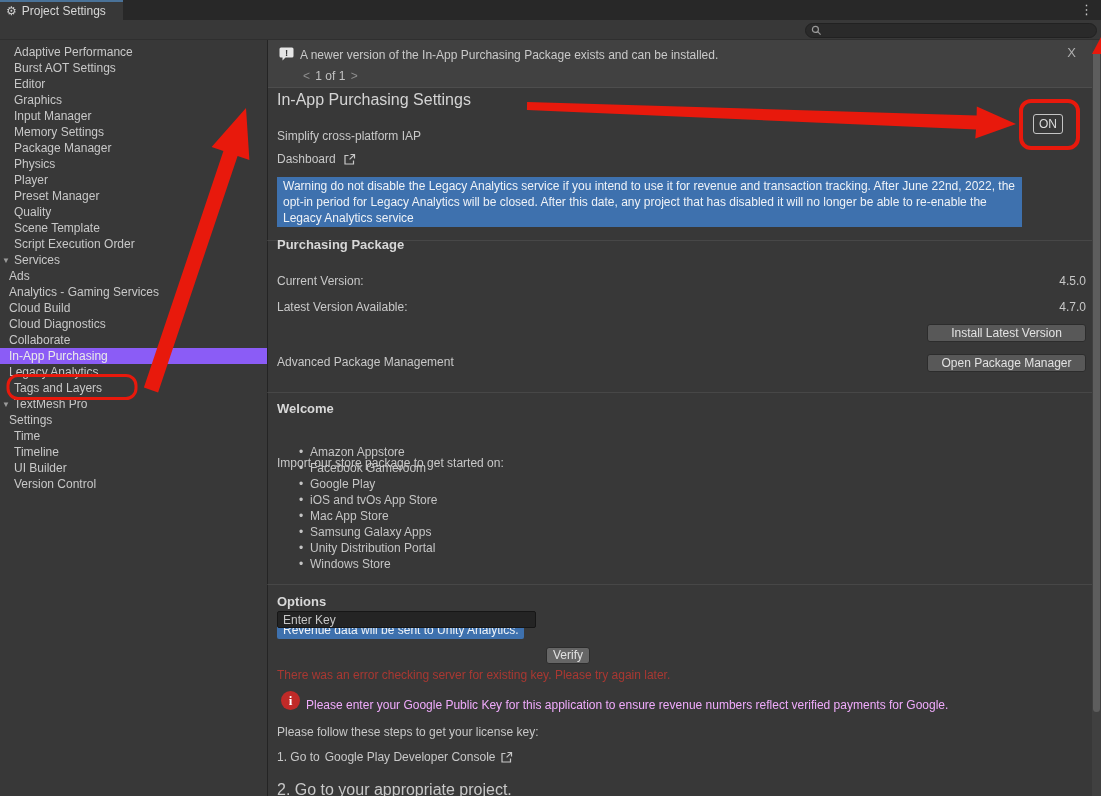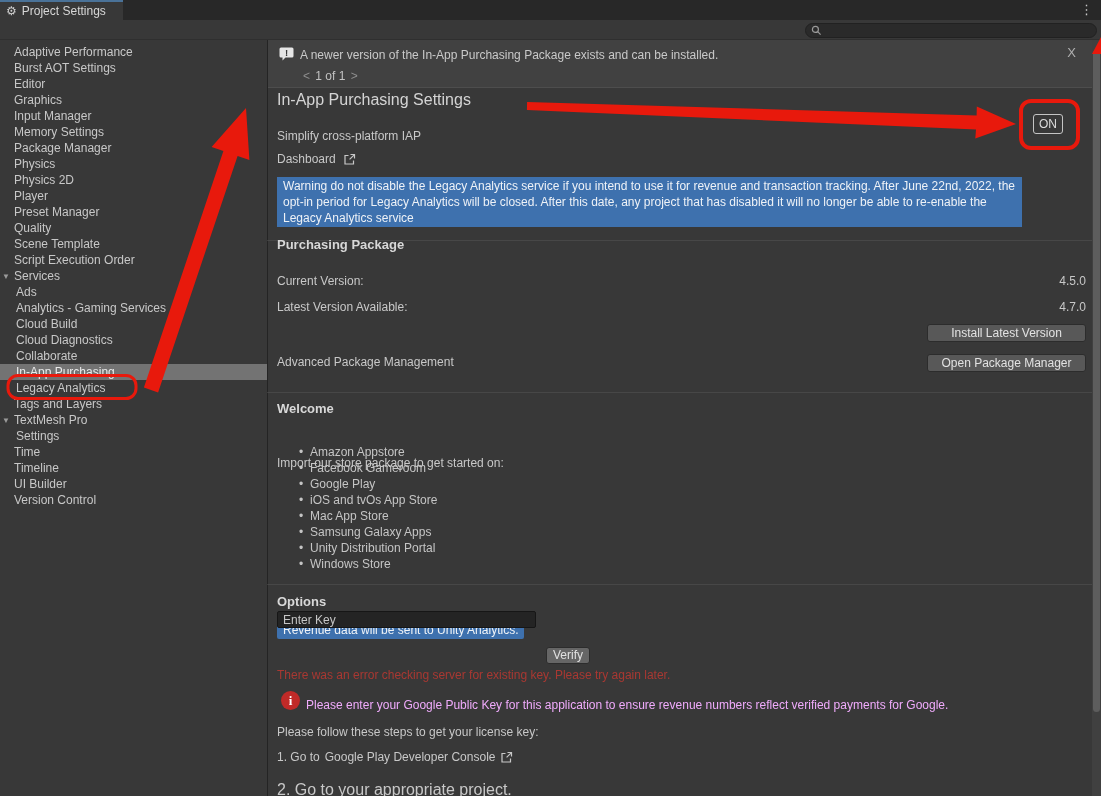--- a/index.html
+++ b/index.html
@@ -164,10 +164,6 @@
         <span>Physics</span>
       </div>
 
-      <div class="side-item">
-        
-        <span>Physics 2D</span>
-      </div>
 
       <div class="side-item">
         

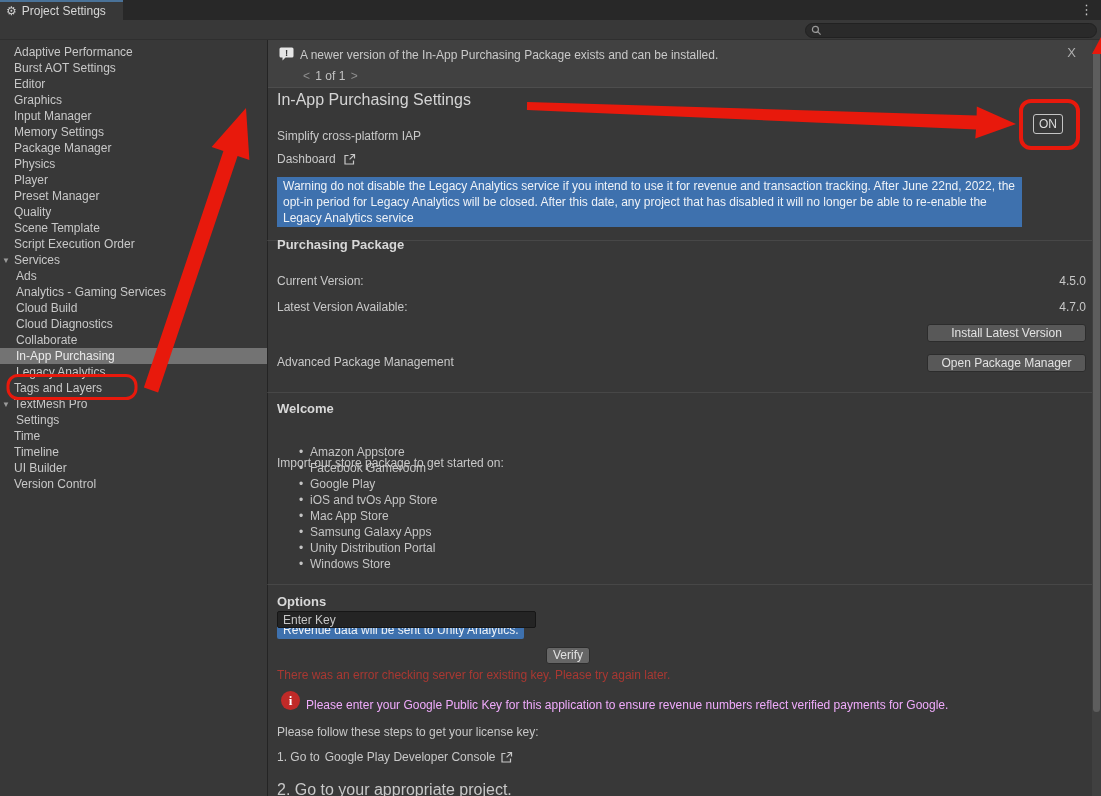--- a/index.html
+++ b/index.html
@@ -27,7 +27,7 @@
   .sidebar{position:absolute;left:0;top:40px;width:267px;height:756px;padding-top:4px;box-sizing:border-box;}
   .side-item{position:relative;height:16px;line-height:16px;font-size:12px;color:#c8c8c8;
              padding-left:14px;white-space:nowrap;cursor:default;}
-  .side-item.lv1{padding-left:16px;}
+  .side-item.lv1{padding-left:9px;}
   .side-item.selected{background:#737373;color:#eaeaea;}
   .side-item .tri{display:none;position:absolute;left:2px;top:1px;font-size:8px;color:#9a9a9a;}
   .side-item.expandable .tri{display:inline;}

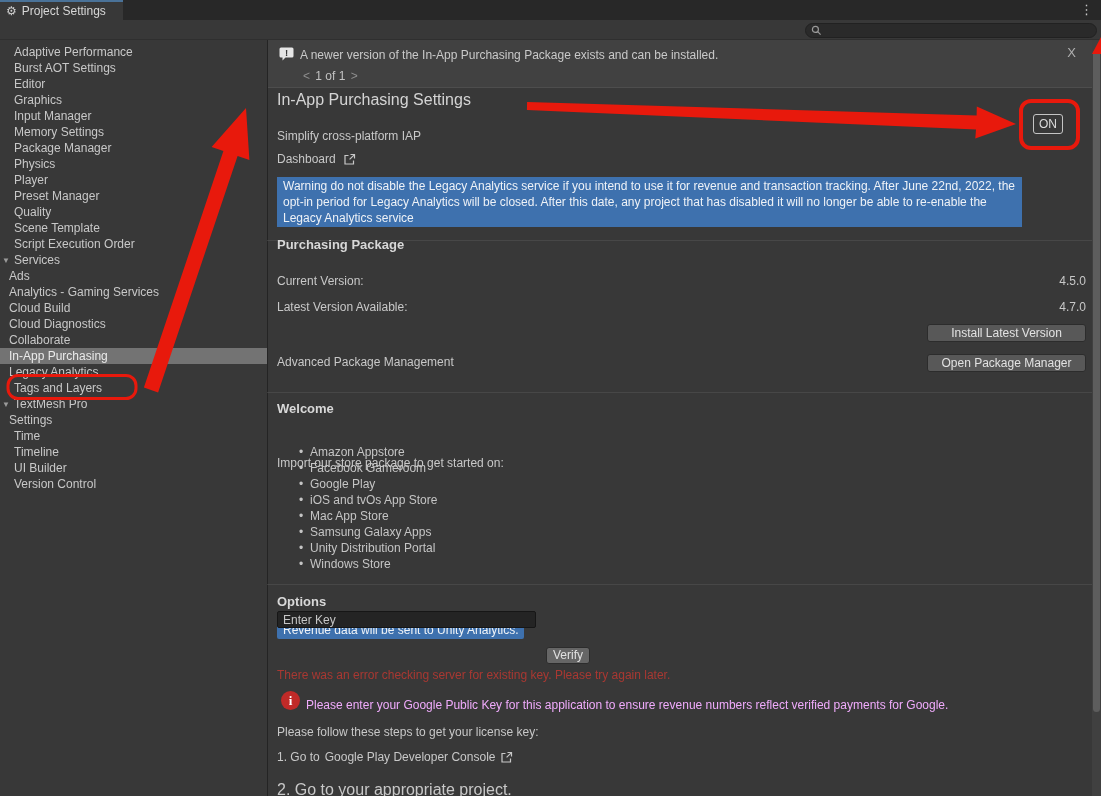--- a/index.html
+++ b/index.html
@@ -28,7 +28,7 @@
   .side-item{position:relative;height:16px;line-height:16px;font-size:12px;color:#c8c8c8;
              padding-left:14px;white-space:nowrap;cursor:default;}
   .side-item.lv1{padding-left:9px;}
-  .side-item.selected{background:#737373;color:#eaeaea;}
+  .side-item.selected{background:#8b5cf6;color:#eaeaea;}
   .side-item .tri{display:none;position:absolute;left:2px;top:1px;font-size:8px;color:#9a9a9a;}
   .side-item.expandable .tri{display:inline;}
   .vdiv{position:absolute;left:267px;top:40px;width:1px;height:756px;background:#242424;}

